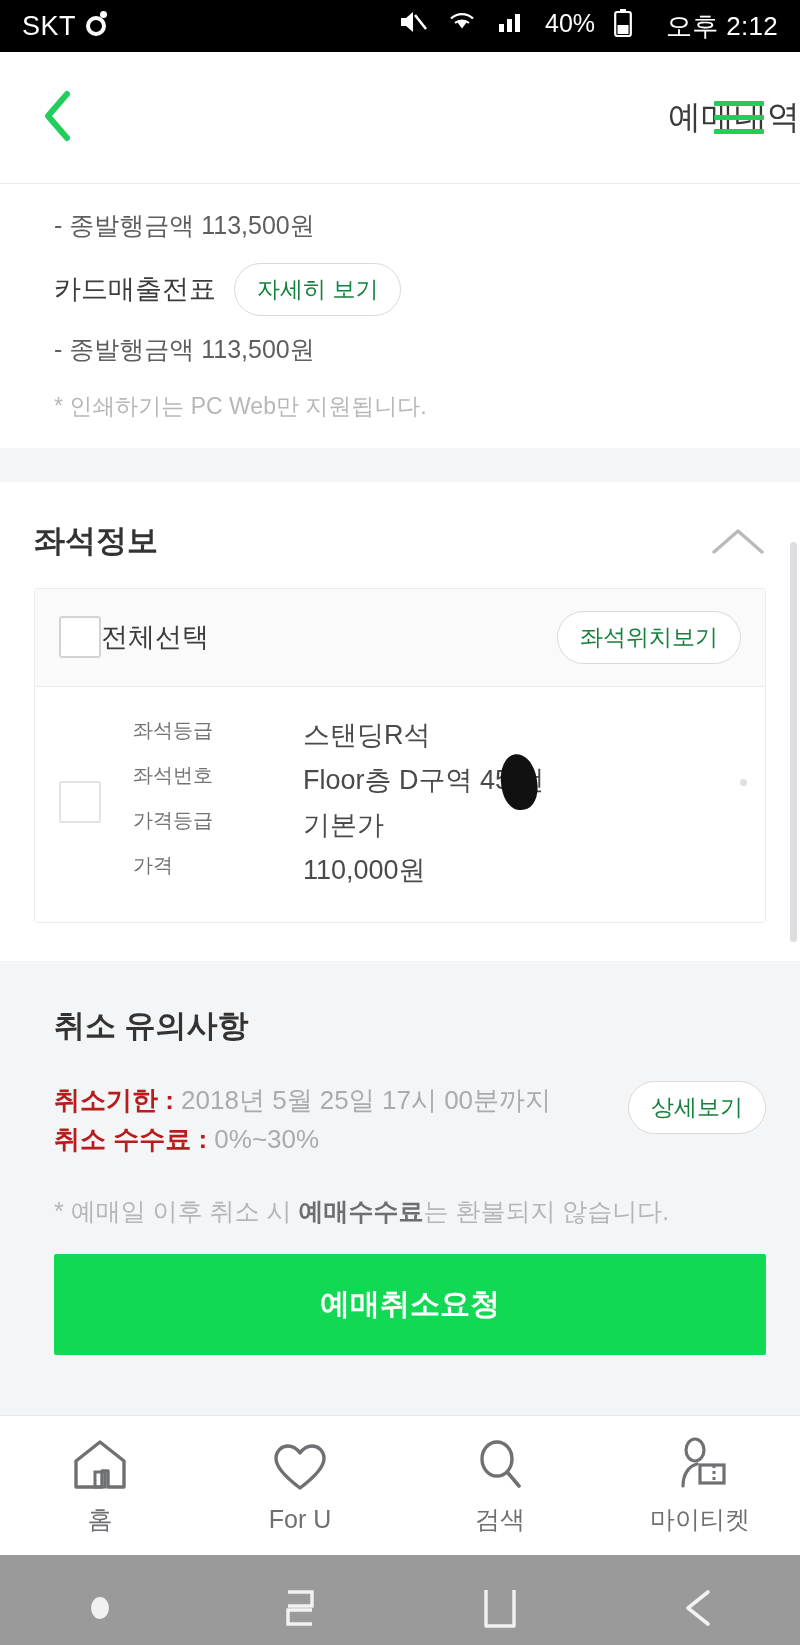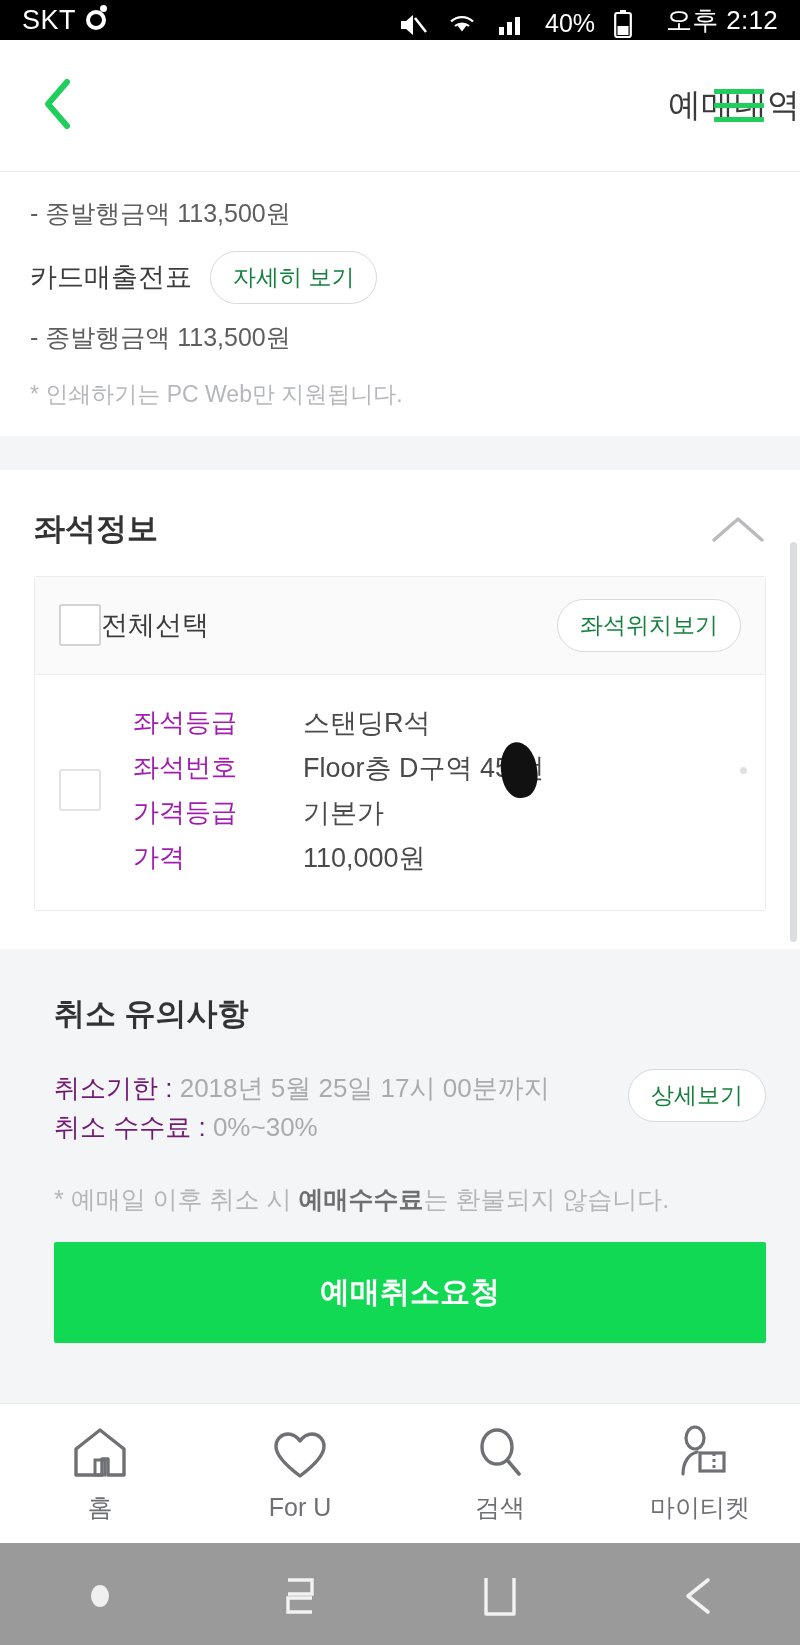--- a/index.html
+++ b/index.html
@@ -13,7 +13,7 @@
 
   
   .statusbar {
-    height:40px; background:#000; color:#fff;
+    height:52px; background:#000; color:#fff;
     display:flex; align-items:center; justify-content:space-between;
     padding:0 22px;
   }

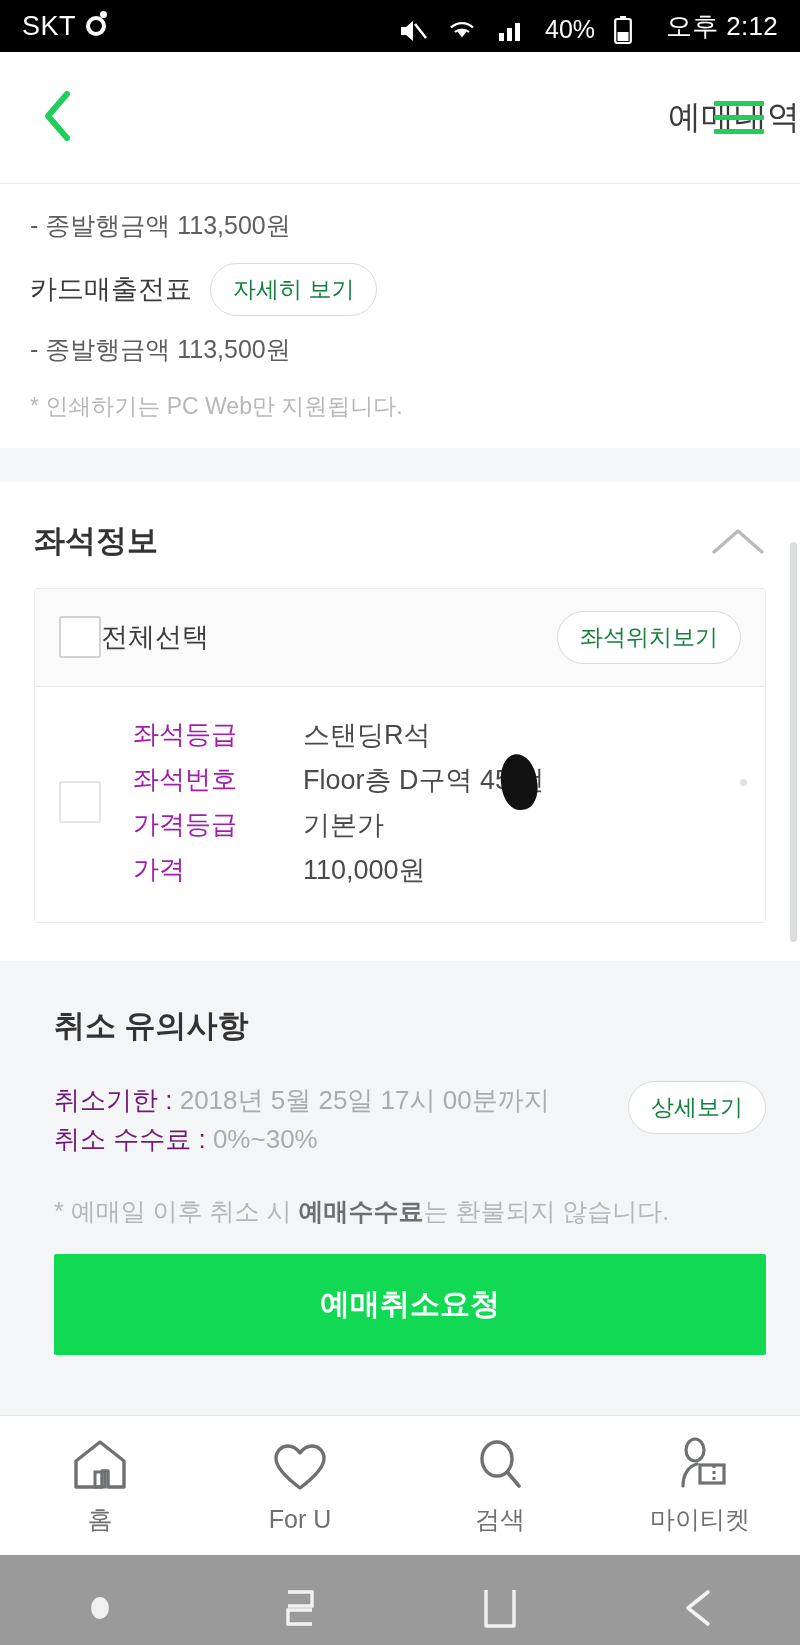--- a/index.html
+++ b/index.html
@@ -27,7 +27,7 @@
     content:""; position:absolute; width:7px; height:7px; border-radius:50%;
     background:#fff; top:-9px; right:-5px;
   }
-  .sb-right { display:flex; align-items:flex-end; gap:19px; font-size:25px; }
+  .sb-right { display:flex; align-items:flex-start; gap:19px; font-size:25px; }
   .sb-right svg { display:block; }
   .sb-batt-pct { font-size:25px; }
   .sb-time { font-size:26px; letter-spacing:0.3px;margin-left:15px; }

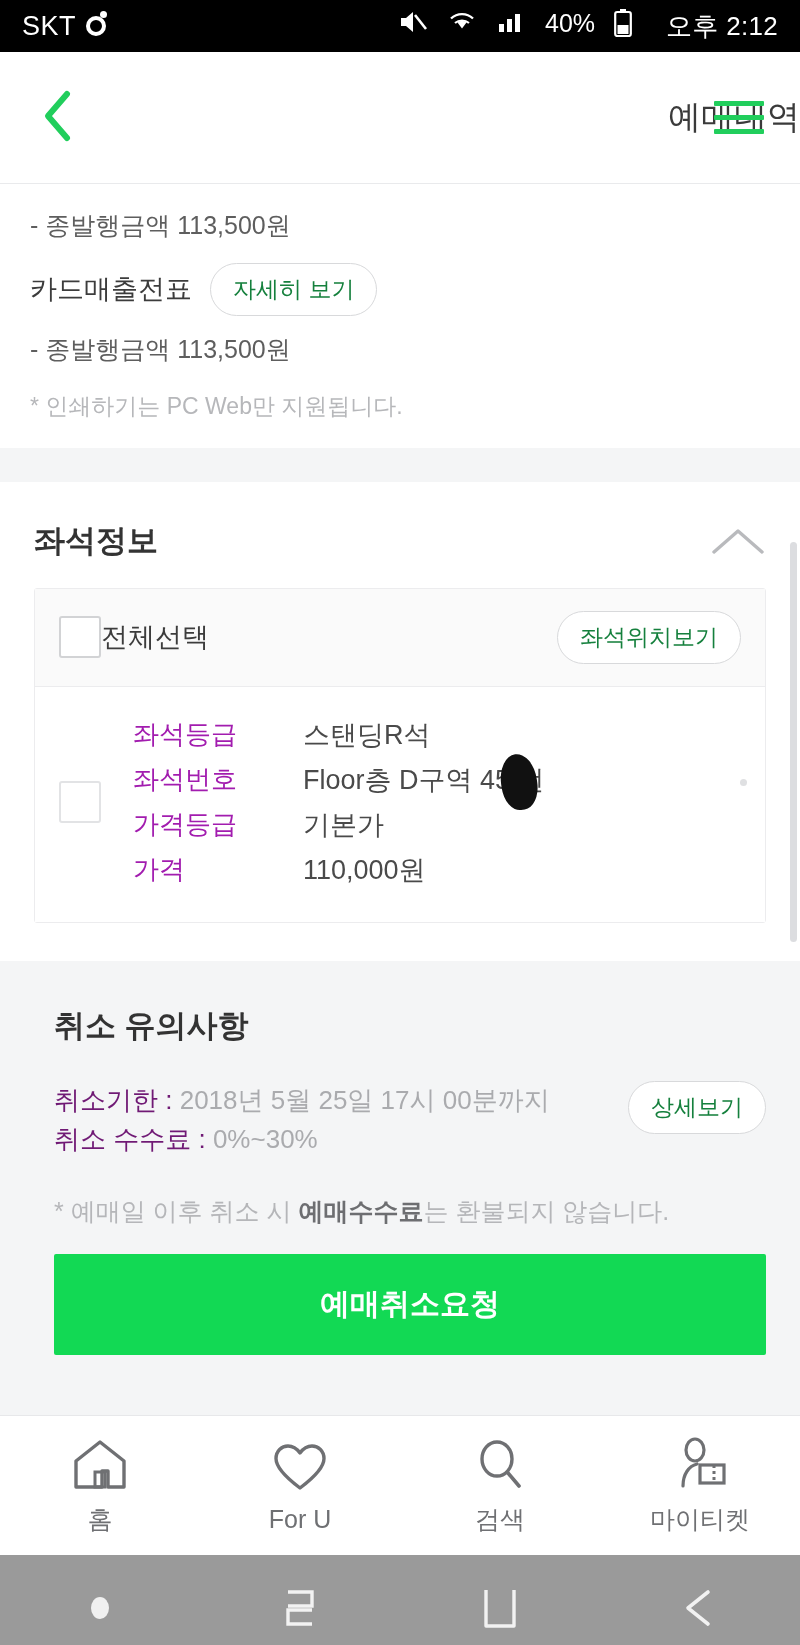--- a/index.html
+++ b/index.html
@@ -45,7 +45,7 @@
 
   
   .card { background:#fff; }
-  .pay-block { padding:16px 30px 26px 30px; }
+  .pay-block { padding:16px 30px 26px 30px;margin-left:24px; }
   .pay-line { font-size:25px; color:#5e5e5e; line-height:1.55; padding:6px 0; }
   .pay-row { display:flex; align-items:center; gap:18px; padding:12px 0 8px 0; }
   .pay-row-label { font-size:27px; color:#3c3c3c; font-weight:500; }

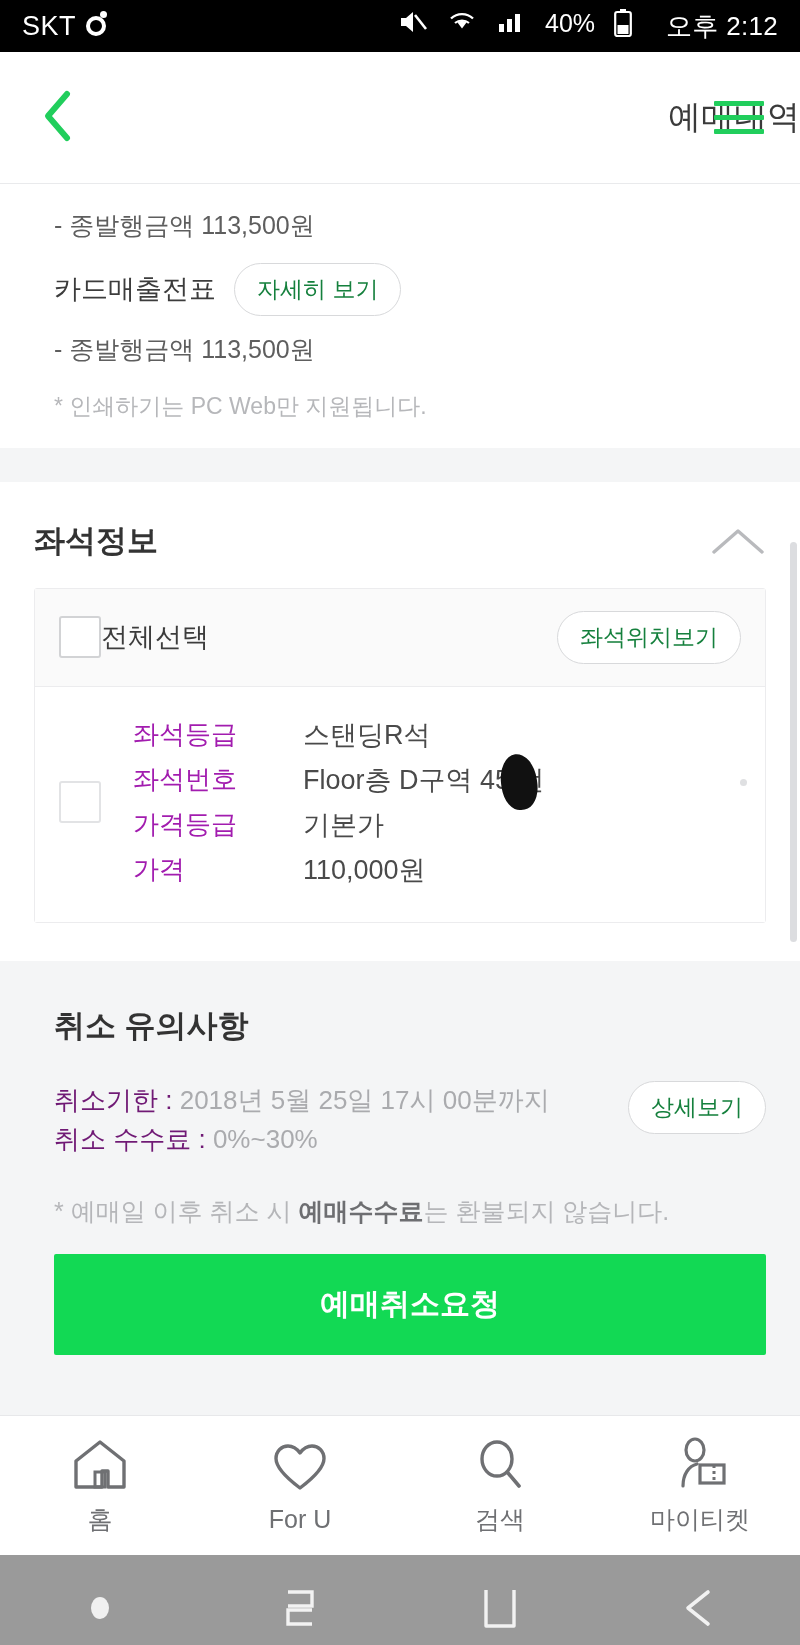--- a/index.html
+++ b/index.html
@@ -81,7 +81,7 @@
   .seat-item { display:flex; align-items:center; padding:30px 24px 34px 24px; background:#fff; position:relative; }
   .seat-chk-wrap { width:74px; display:flex; align-items:center; }
   .seat-table { display:grid; grid-template-columns:170px 1fr; row-gap:9px; }
-  .st-k { font-size:26px; color:#a21caf; }
+  .st-k { font-size:20px; color:#737373; }
   .st-v { font-size:27px; color:#4a4a4a; position:relative; }
   .redact {
     position:absolute; width:36px; height:56px; border-radius:50% 50% 45% 45%;

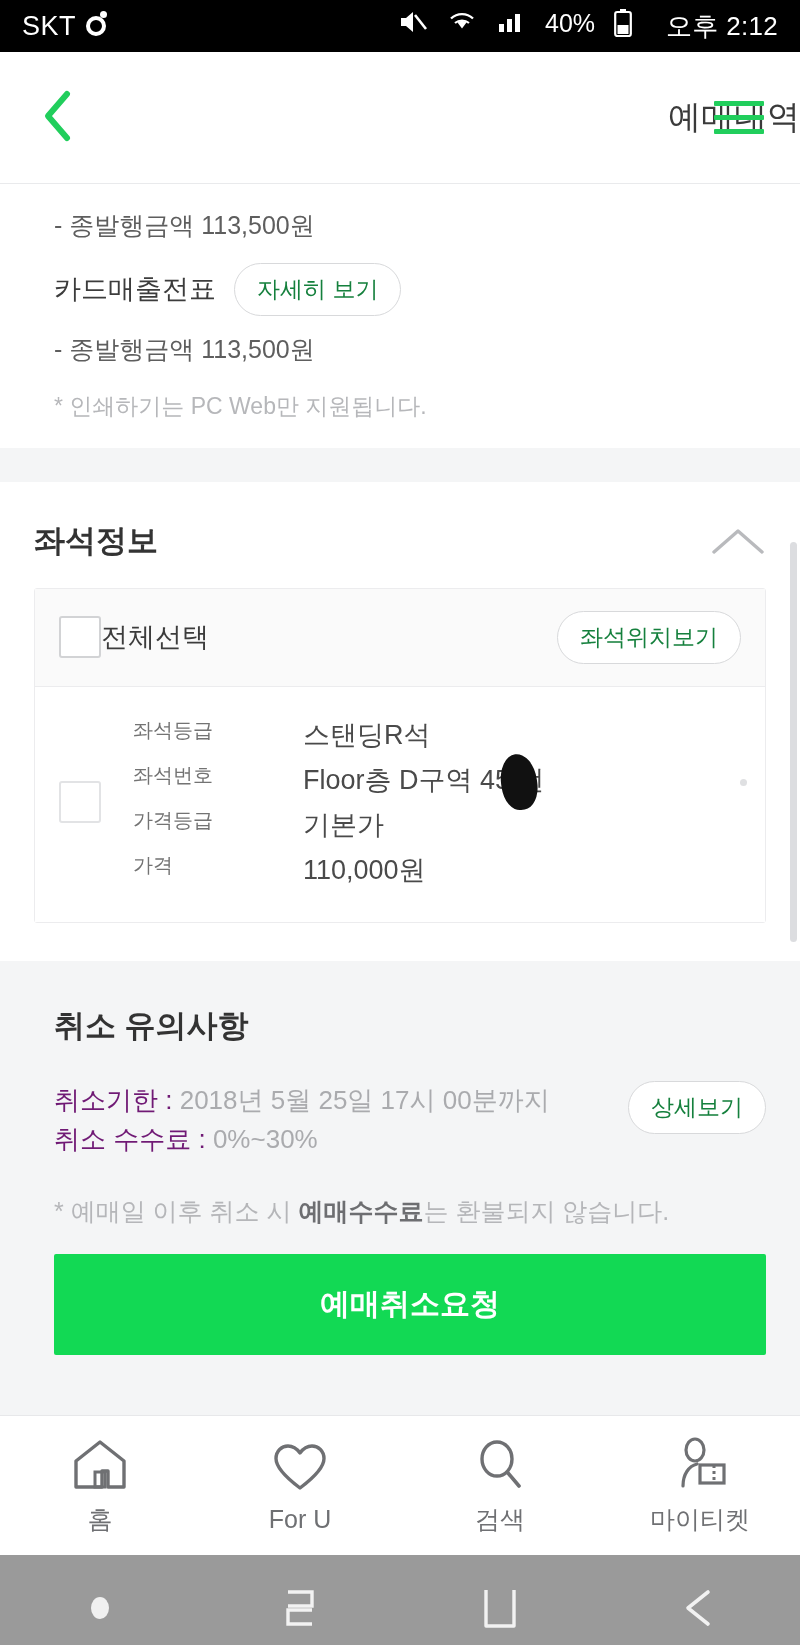--- a/index.html
+++ b/index.html
@@ -100,7 +100,7 @@
   .cancel-row { display:flex; align-items:flex-start; justify-content:space-between; gap:20px; }
   .cancel-lines { flex:1; }
   .cl { font-size:26px; line-height:1.5; }
-  .cl b { color:#701a75; font-weight:400; }
+  .cl b { color:#b91c1c; font-weight:700; }
   .cl span { color:#aaabae; }
   .cancel-note { font-size:25px; color:#b5b6b9; padding:36px 0 26px 0; }
   .cancel-note b { color:#6d6e71; font-weight:600; }

